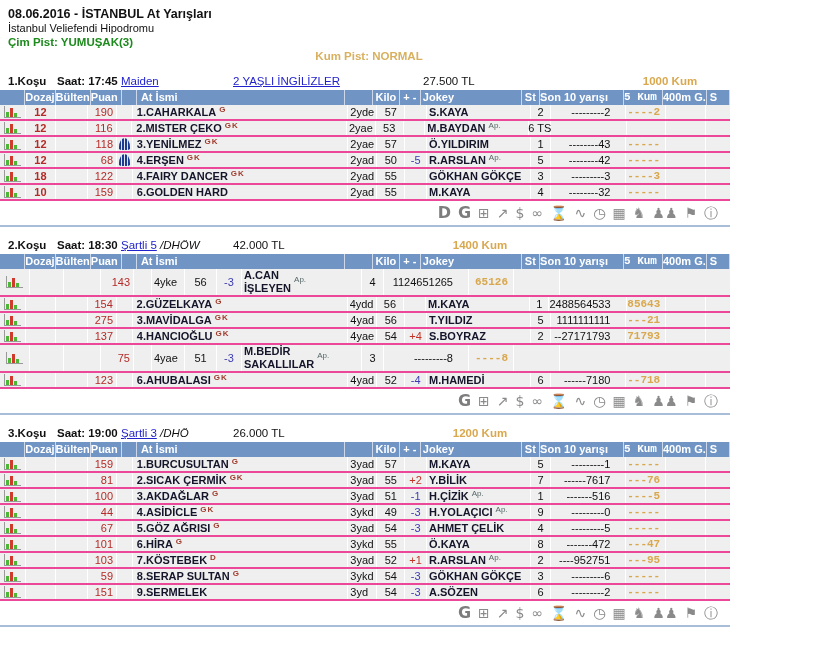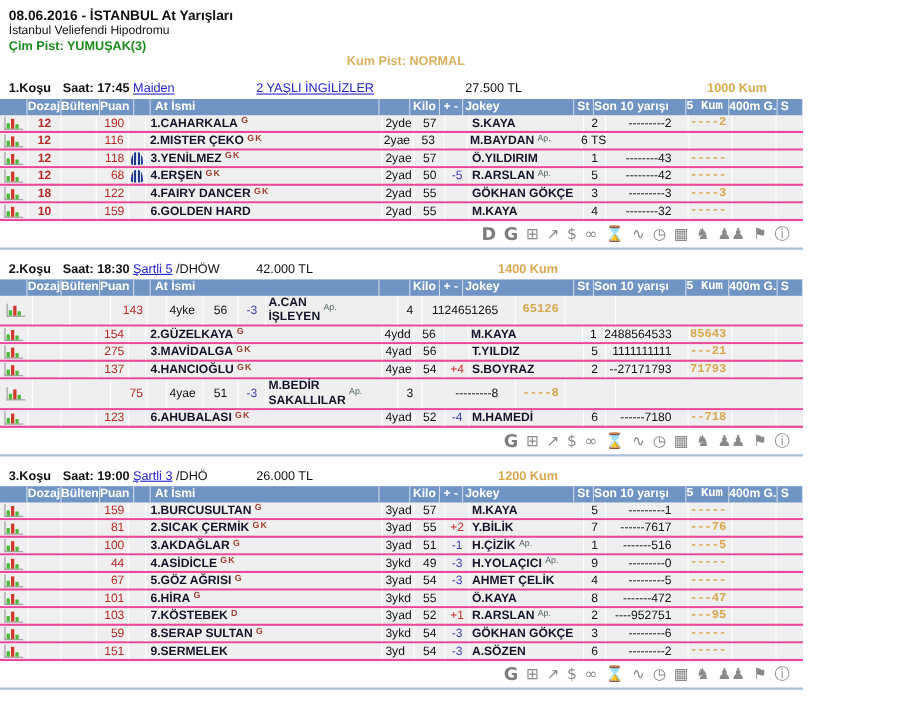--- a/index.html
+++ b/index.html
@@ -21,7 +21,7 @@
   .rprize{width:187px;}
   .rdist{width:120px;text-align:center;color:#d9a84e;font-weight:bold;}
   .lnk{color:#2323cd;text-decoration:underline;cursor:pointer;}
-  .cond2{color:#111;}
+  .cond2{color:#111;font-style:italic;}
   
   .thead{display:flex;background:#7095c5;color:#fff;font-weight:bold;font-size:10.5px;height:15px;}
   .thead .cell{border-right:1px solid #cdd9ea;}

